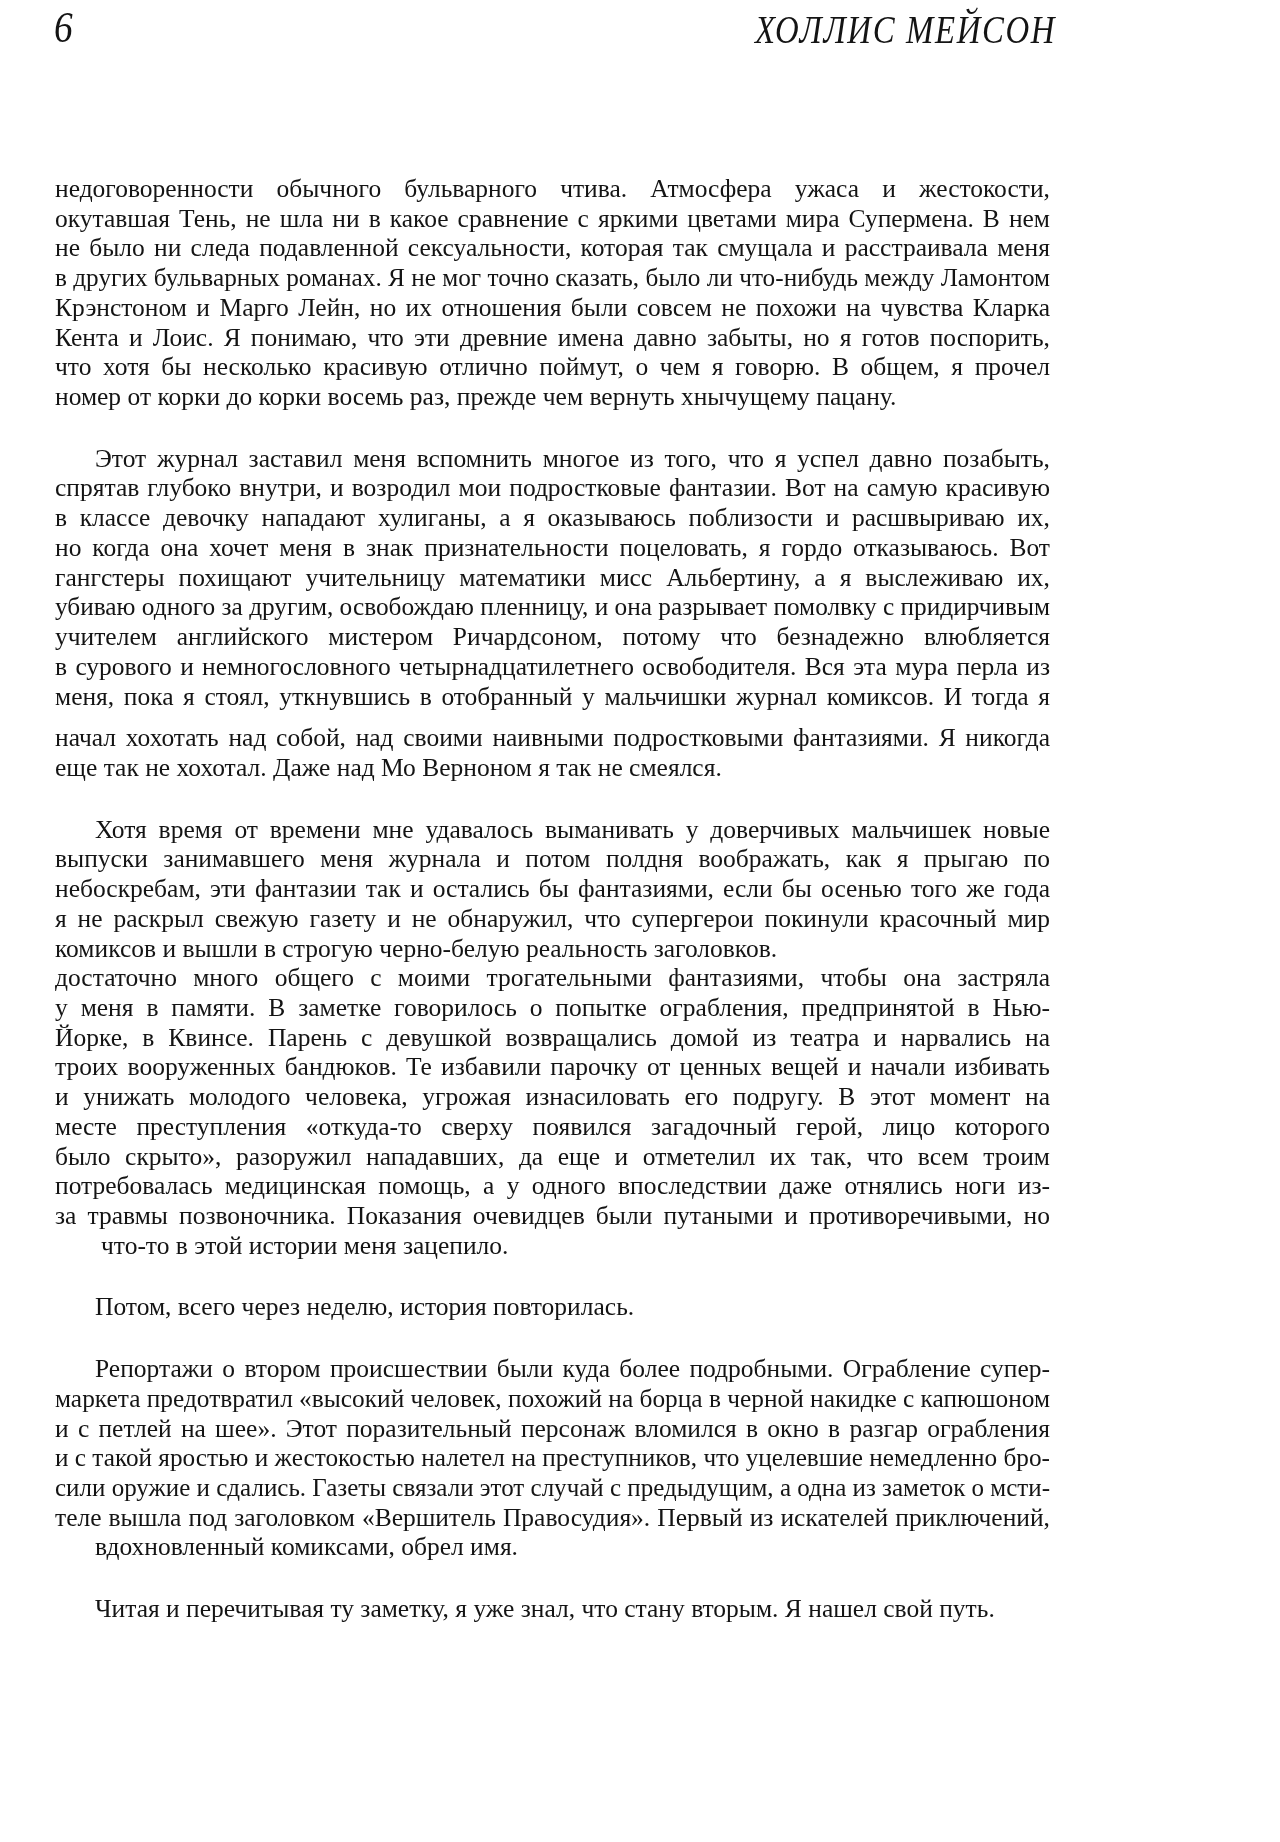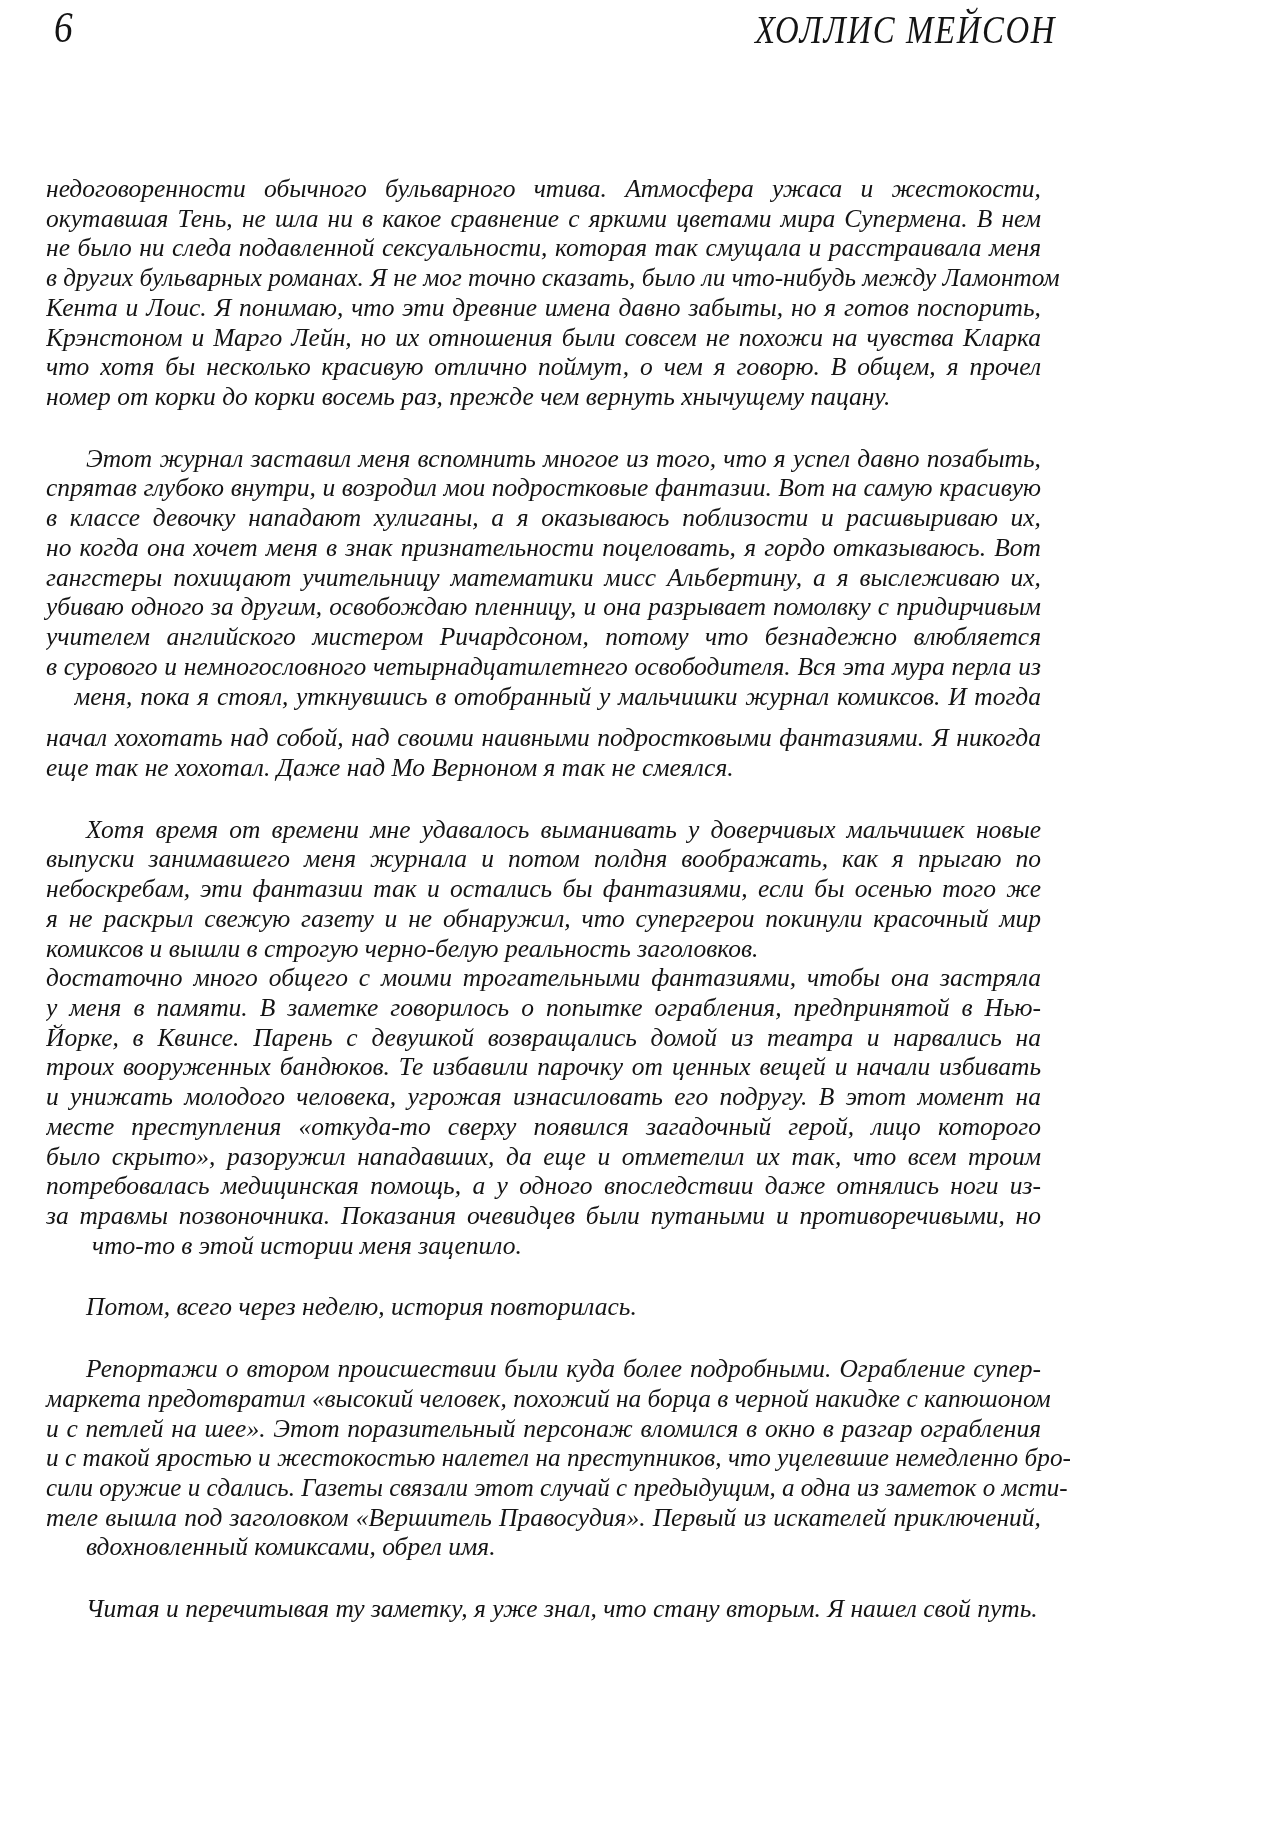--- a/index.html
+++ b/index.html
@@ -19,7 +19,7 @@
       transform: scaleX(0.82); transform-origin: right top; white-space: nowrap;
     }
     .body-text {
-      position: absolute; left: 46px; top: 174px; width: 995px; font-style: italic;
+      position: absolute; left: 55px; top: 174px; width: 995px;
     }
     .line {
       height: 29.72px; line-height: 29.72px;

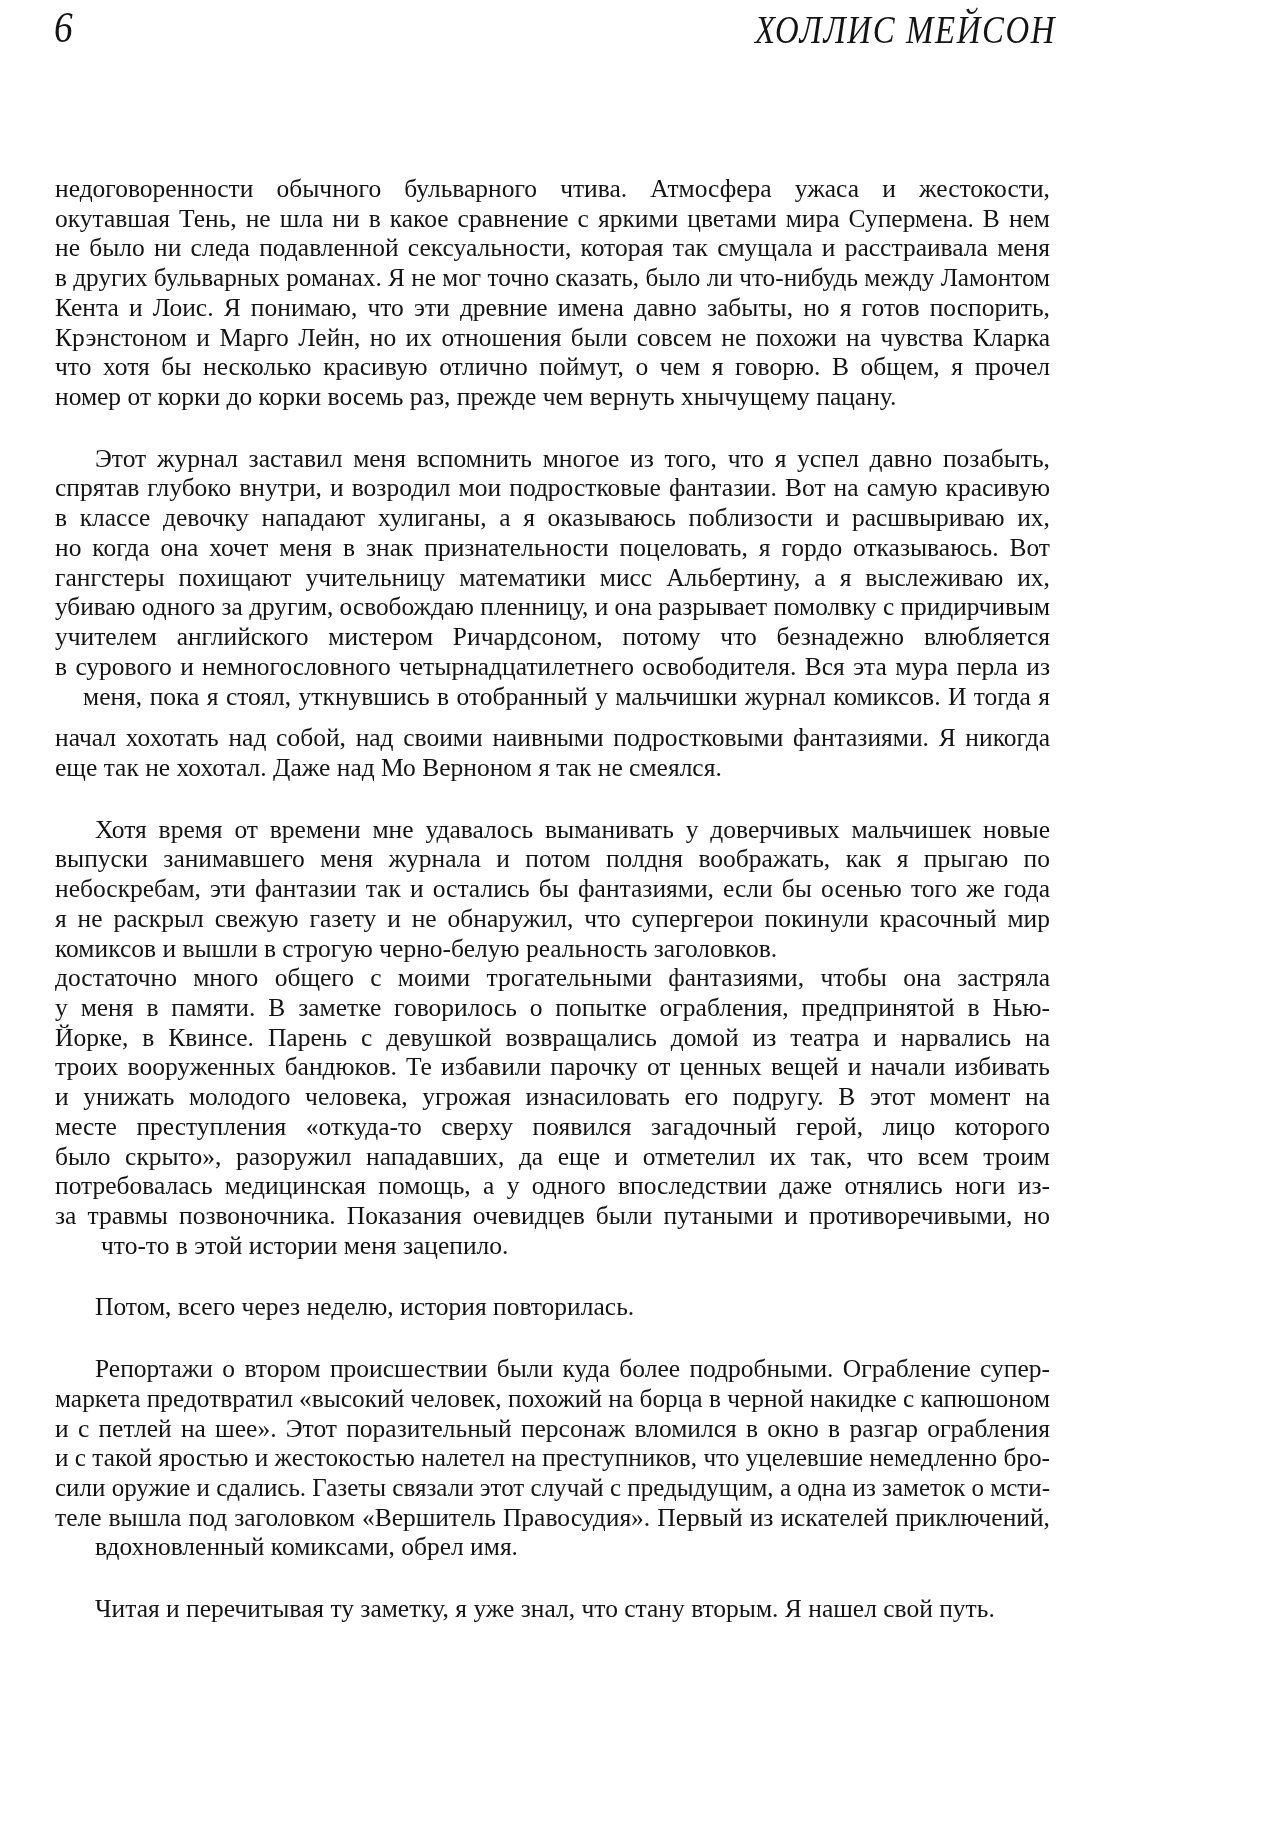--- a/index.html
+++ b/index.html
@@ -41,8 +41,8 @@
     <div class="line" style="white-space: normal; text-align-last: justify; overflow: hidden;">окутавшая Тень, не шла ни в какое сравнение с яркими цветами мира Супермена. В нем</div>
     <div class="line" style="white-space: normal; text-align-last: justify; overflow: hidden;">не было ни следа подавленной сексуальности, которая так смущала и расстраивала меня</div>
     <div class="line" style="white-space: nowrap; text-align-last: justify; transform: scaleX(0.9905); width: 1004.56px;">в других бульварных романах. Я не мог точно сказать, было ли что-нибудь между Ламонтом</div>
+    <div class="line" style="white-space: normal; text-align-last: justify; overflow: hidden;">Крэнстоном и Марго Лейн, но их отношения были совсем не похожи на чувства Кларка</div>
     <div class="line" style="white-space: normal; text-align-last: justify; overflow: hidden;">Кента и Лоис. Я понимаю, что эти древние имена давно забыты, но я готов поспорить,</div>
-    <div class="line" style="white-space: normal; text-align-last: justify; overflow: hidden;">Крэнстоном и Марго Лейн, но их отношения были совсем не похожи на чувства Кларка</div>
     <div class="line" style="white-space: normal; text-align-last: justify; overflow: hidden;">что хотя бы несколько красивую отлично поймут, о чем я говорю. В общем, я прочел</div>
     <div class="line last" style="white-space: normal; text-align-last: left; overflow: hidden;">номер от корки до корки восемь раз, прежде чем вернуть хнычущему пацану.</div>
     <div class="line indent" style="white-space: normal; text-align-last: justify; overflow: hidden;">Этот журнал заставил меня вспомнить многое из того, что я успел давно позабыть,</div>

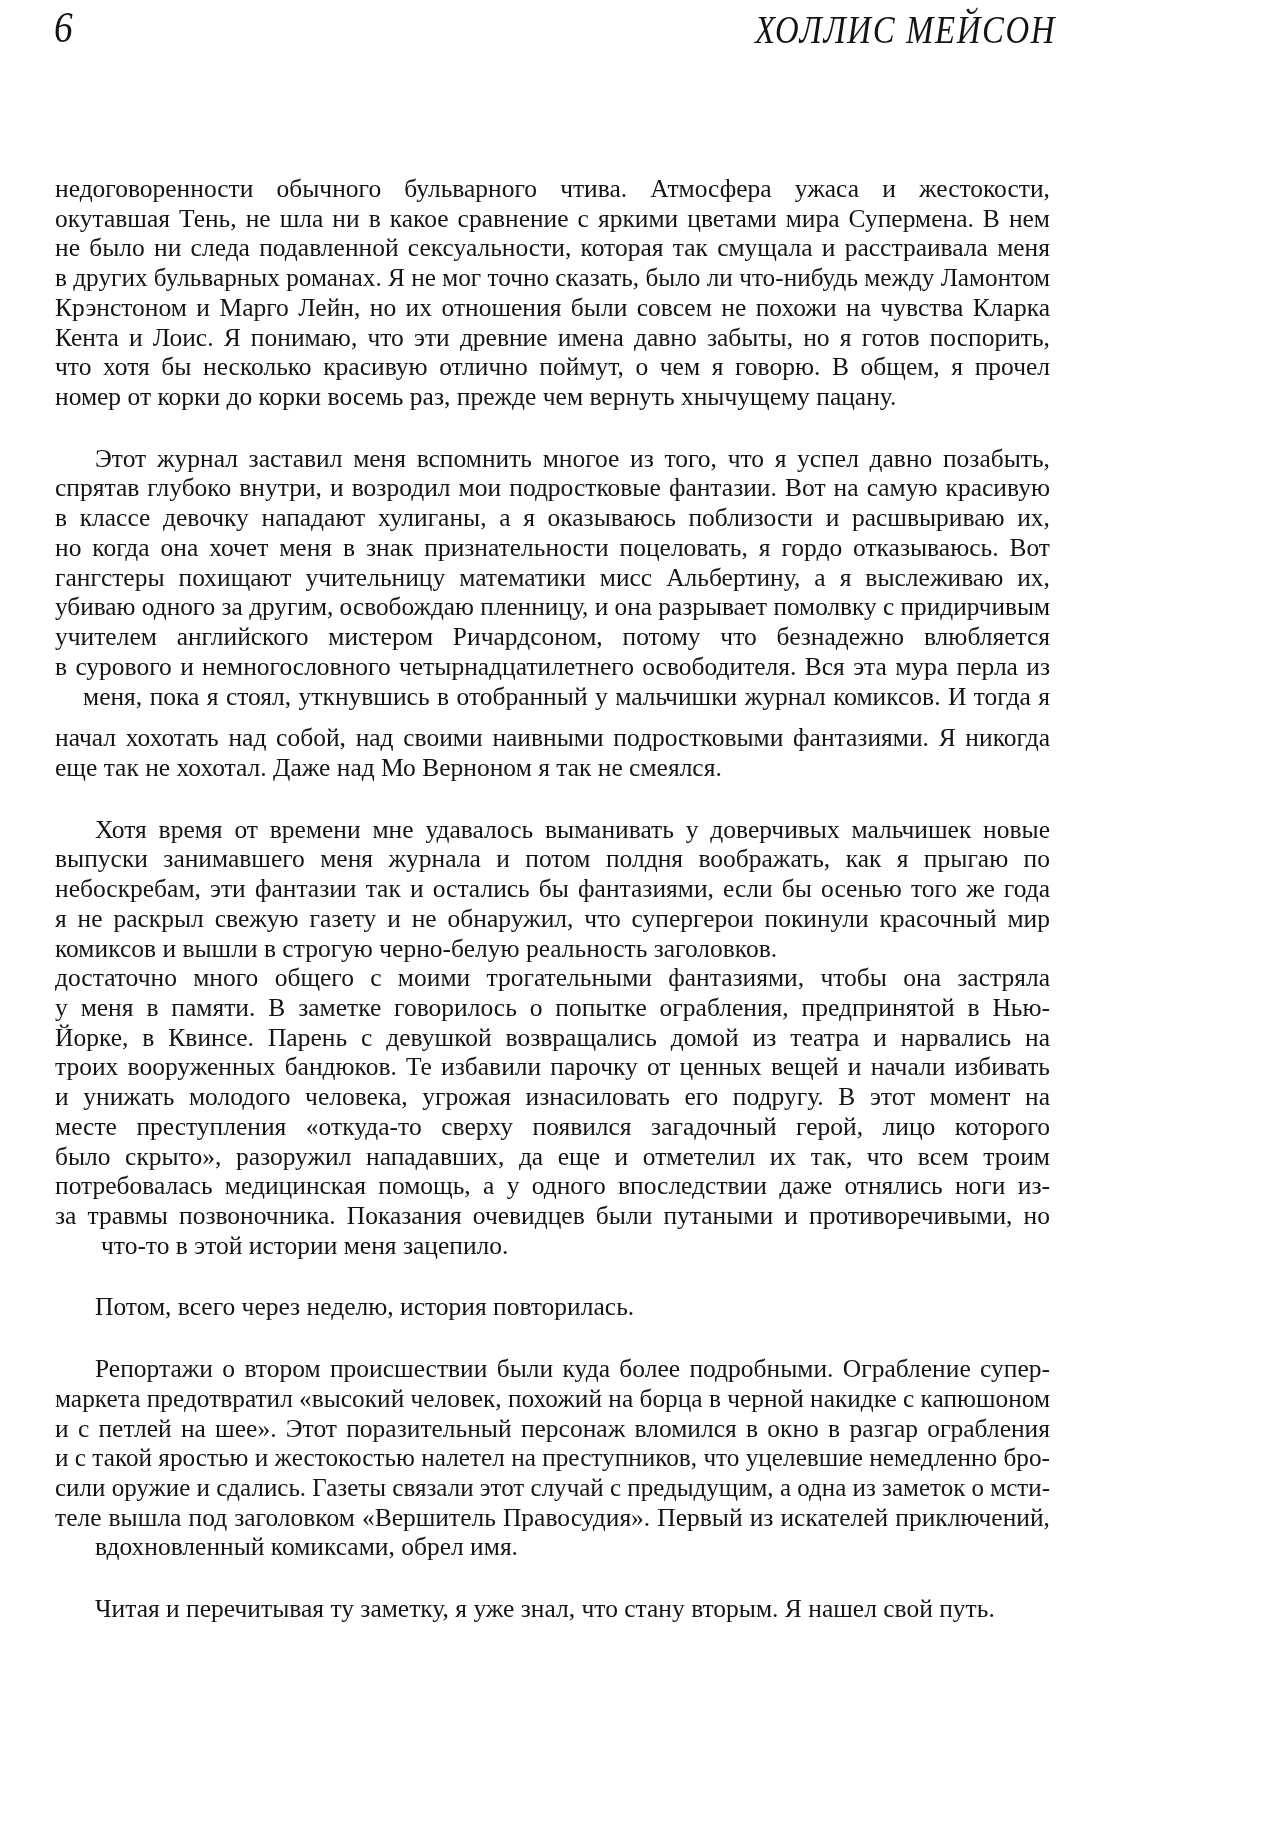--- a/index.html
+++ b/index.html
@@ -53,7 +53,7 @@
     <div class="line" style="white-space: nowrap; text-align-last: justify; transform: scaleX(0.9927); width: 1002.31px;">убиваю одного за другим, освобождаю пленницу, и она разрывает помолвку с придирчивым</div>
     <div class="line" style="white-space: normal; text-align-last: justify; overflow: hidden;">учителем английского мистером Ричардсоном, потому что безнадежно влюбляется</div>
     <div class="line" style="white-space: normal; text-align-last: justify; overflow: hidden;">в сурового и немногословного четырнадцатилетнего освободителя. Вся эта мура перла из</div>
-    <div class="line" style="white-space: normal; text-align-last: justify; overflow: hidden; margin-left: 28px;">меня, пока я стоял, уткнувшись в отобранный у мальчишки журнал комиксов. И тогда я</div>
+    <div class="line" style="white-space: normal; text-align-last: justify; overflow: hidden;">меня, пока я стоял, уткнувшись в отобранный у мальчишки журнал комиксов. И тогда я</div>
     <div class="line" style="white-space: normal; text-align-last: justify; overflow: hidden; margin-top: 12px;">начал хохотать над собой, над своими наивными подростковыми фантазиями. Я никогда</div>
     <div class="line last" style="white-space: normal; text-align-last: left; overflow: hidden;">еще так не хохотал. Даже над Мо Верноном я так не смеялся.</div>
     <div class="line indent" style="white-space: normal; text-align-last: justify; overflow: hidden;">Хотя время от времени мне удавалось выманивать у доверчивых мальчишек новые</div>

